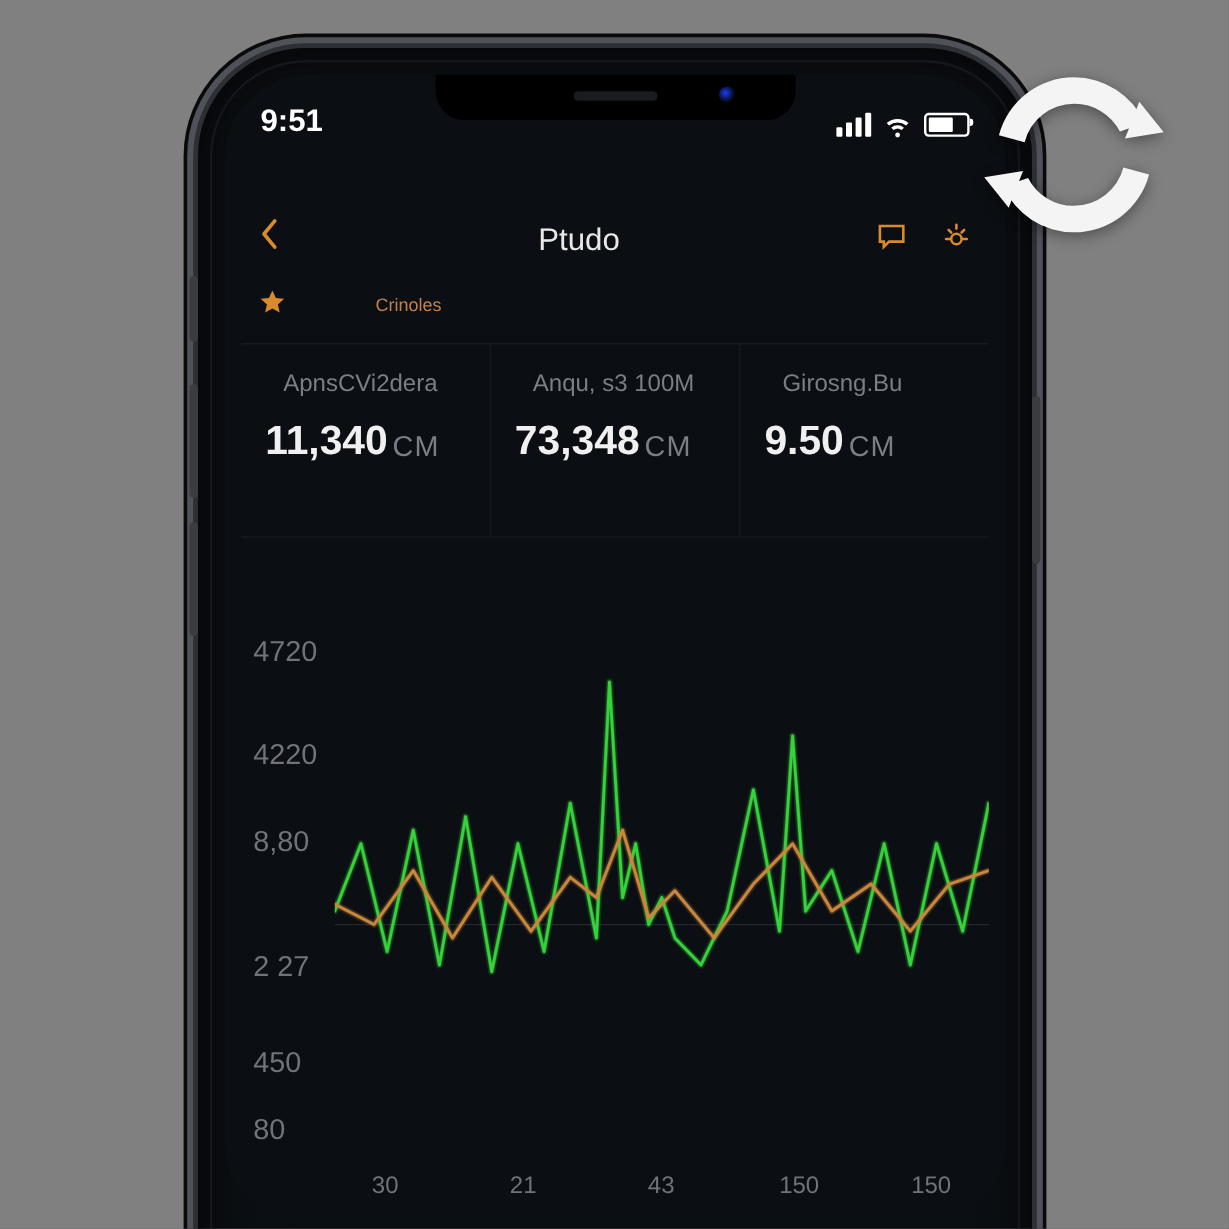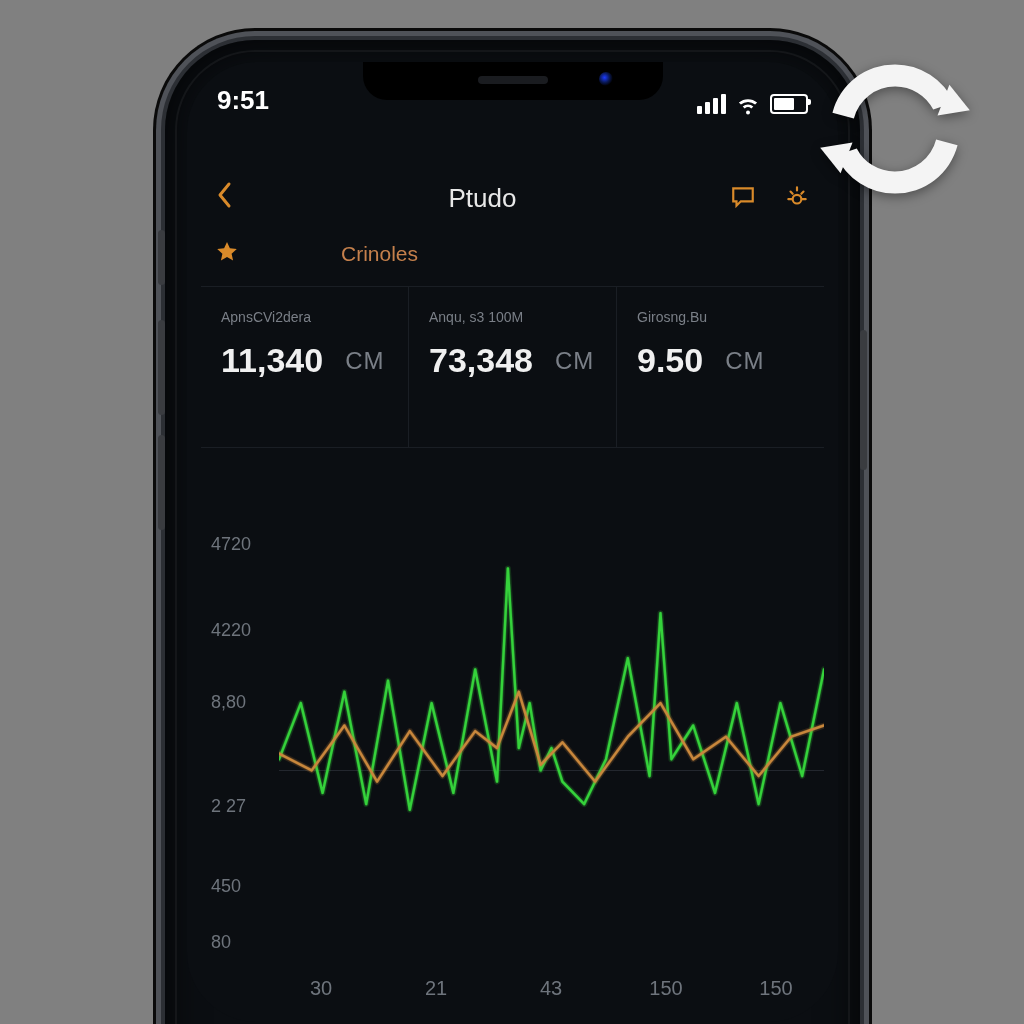--- a/index.html
+++ b/index.html
@@ -42,7 +42,7 @@
   
   .tabs{position:absolute;left:0;right:0;top:178px;display:flex;align-items:center;padding:0 28px;box-sizing:border-box;gap:22px;}
   .star{color:#d98a2a;}
-  .tab{color:#c5804c;font-size:21px;margin-left:80px;}
+  .tab{color:#c5804c;font-size:15px;margin-left:52px;}
 
   
   .grid{position:absolute;left:14px;right:14px;top:224px;height:160px;border-top:1px solid #1a1e24;border-bottom:1px solid #1a1e24;display:flex;}

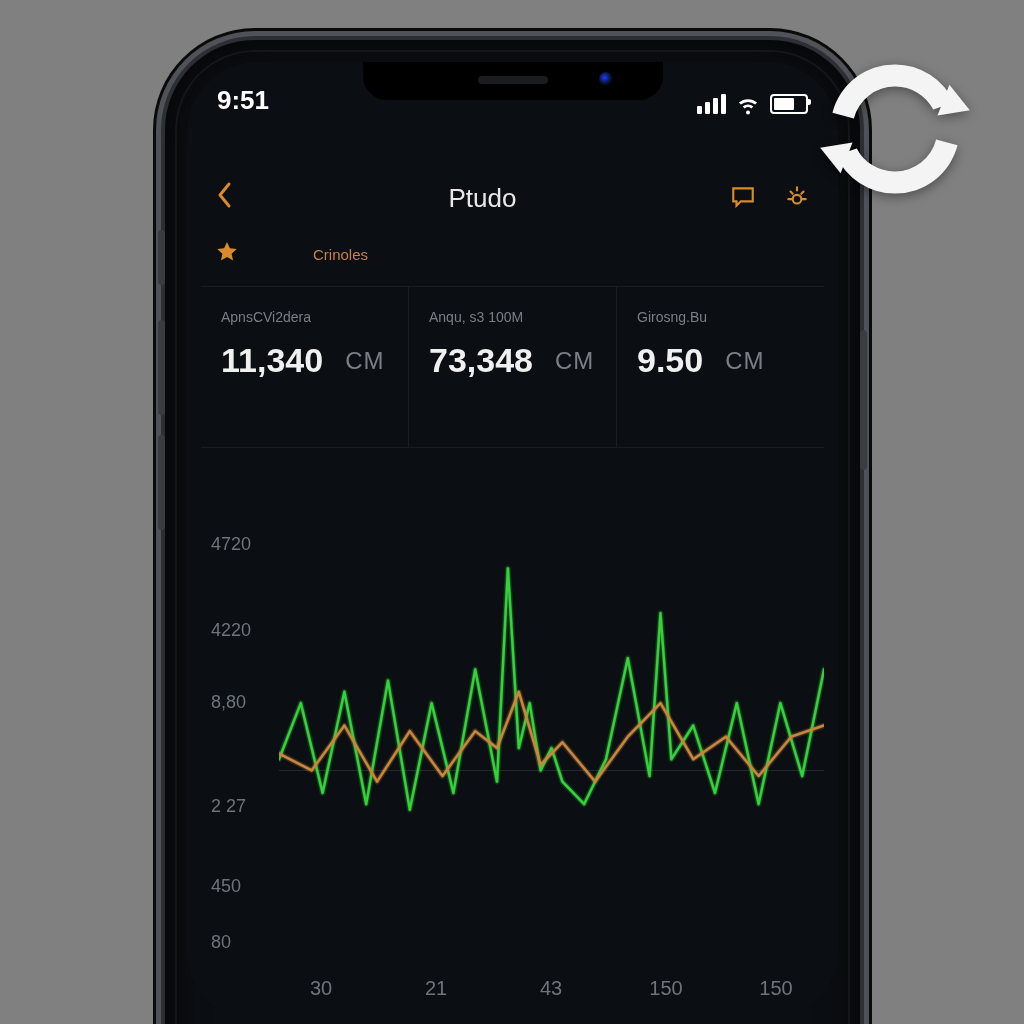--- a/index.html
+++ b/index.html
@@ -48,7 +48,7 @@
   .grid{position:absolute;left:14px;right:14px;top:224px;height:160px;border-top:1px solid #1a1e24;border-bottom:1px solid #1a1e24;display:flex;}
   .cell{flex:1;border-right:1px solid #1a1e24;padding:22px 20px 0;box-sizing:border-box;}
   .cell:last-child{border-right:none;}
-  .cell .lbl{color:#7a7f87;font-size:14px;white-space:nowrap;overflow:hidden;}
+  .cell .lbl{color:#7a7f87;font-size:20px;white-space:nowrap;overflow:hidden;margin-left:15px;}
   .cell .val{margin-top:16px;display:flex;align-items:center;gap:22px;}
   .cell .num{color:#f0f0f0;font-size:34px;font-weight:600;}
   .cell .unit{color:#7a7f87;font-size:24px;letter-spacing:1px;}

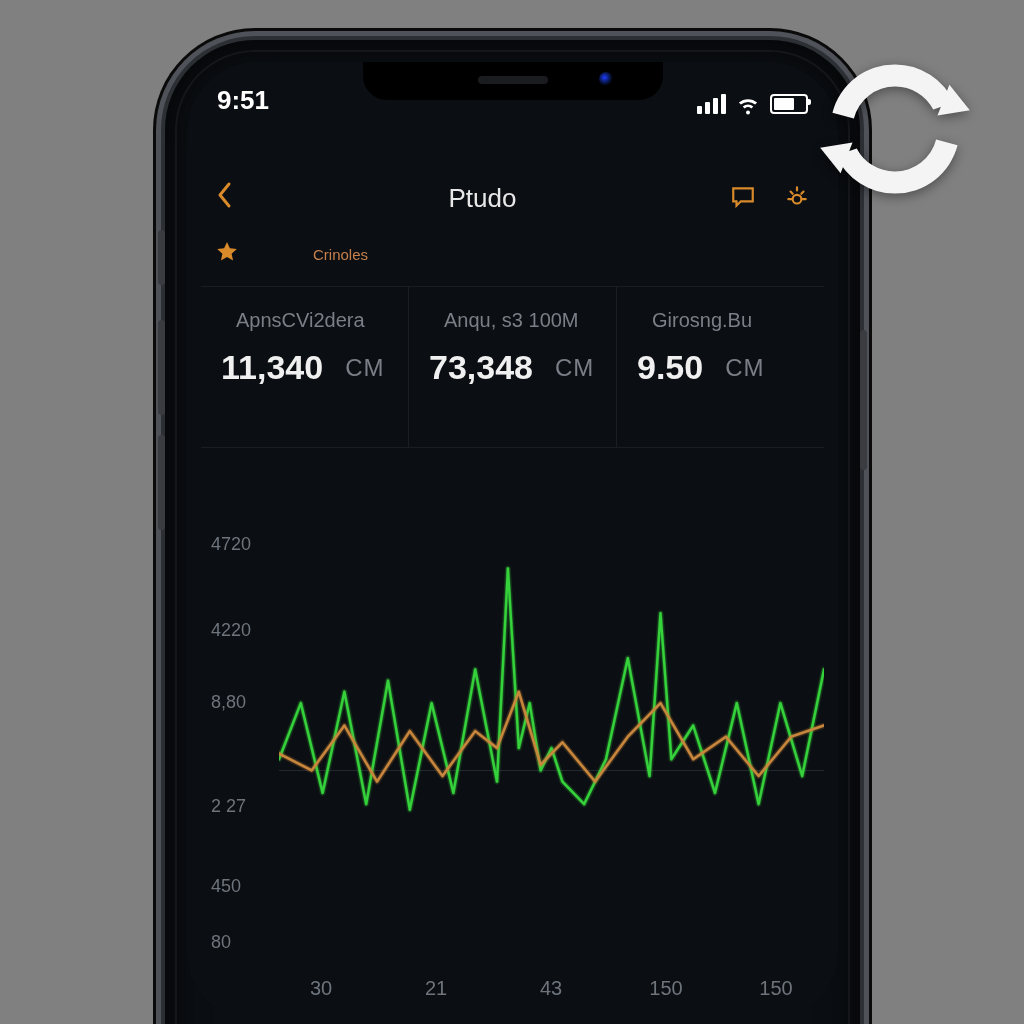--- a/index.html
+++ b/index.html
@@ -49,7 +49,7 @@
   .cell{flex:1;border-right:1px solid #1a1e24;padding:22px 20px 0;box-sizing:border-box;}
   .cell:last-child{border-right:none;}
   .cell .lbl{color:#7a7f87;font-size:20px;white-space:nowrap;overflow:hidden;margin-left:15px;}
-  .cell .val{margin-top:16px;display:flex;align-items:center;gap:22px;}
+  .cell .val{margin-top:16px;display:flex;align-items:flex-end;gap:4px;}
   .cell .num{color:#f0f0f0;font-size:34px;font-weight:600;}
   .cell .unit{color:#7a7f87;font-size:24px;letter-spacing:1px;}
 

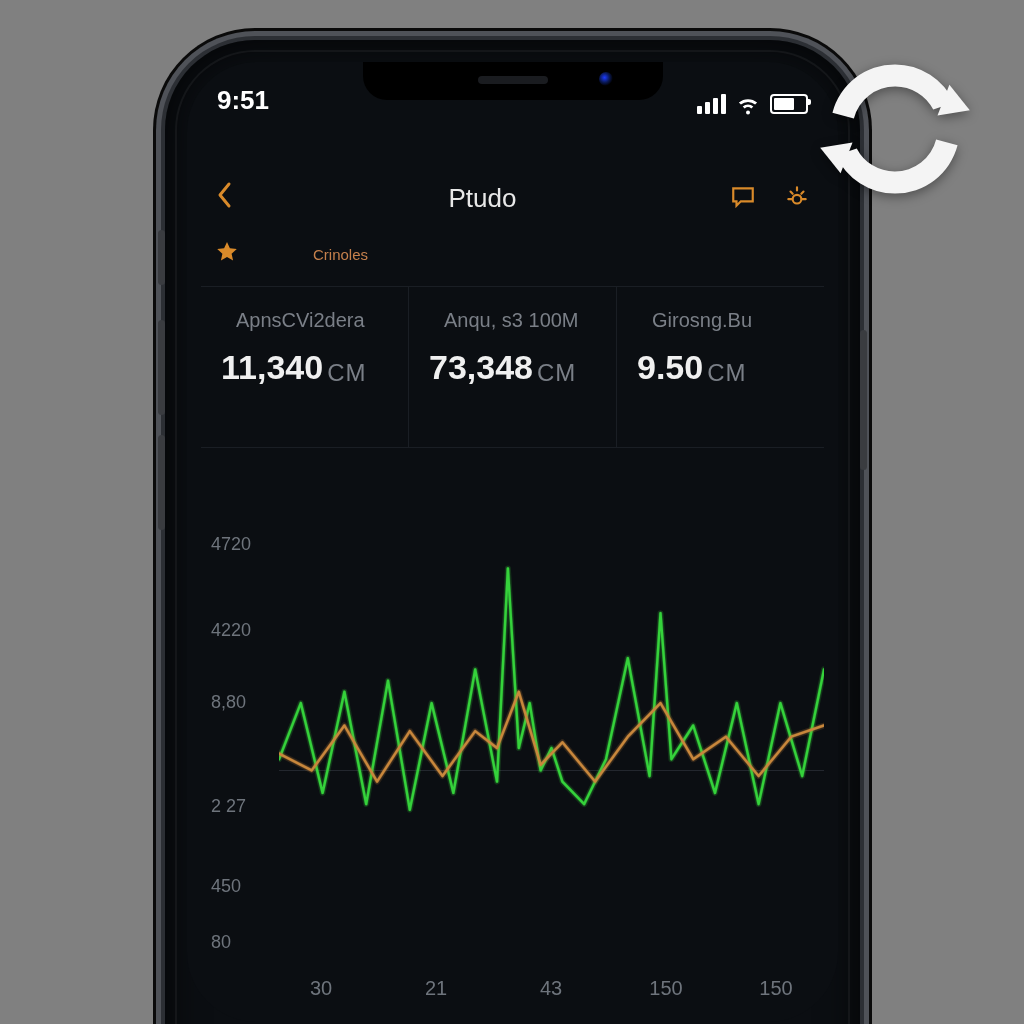--- a/index.html
+++ b/index.html
@@ -57,7 +57,7 @@
 
   
   .chart{position:absolute;left:14px;right:14px;top:448px;height:490px;}
-  .ylabel{position:absolute;left:10px;color:#6e747c;font-size:18px;transform:translateY(-50%);}
+  .ylabel{position:absolute;left:10px;color:#6e747c;font-size:24px;transform:translateY(-50%);}
   .xlabel{position:absolute;bottom:0;color:#6e747c;font-size:20px;transform:translateX(-50%);}
   .gridline{position:absolute;left:78px;right:0;height:0;border-top:1px solid #23272e;}
   .plot{position:absolute;left:78px;right:0;top:0;height:440px;}

